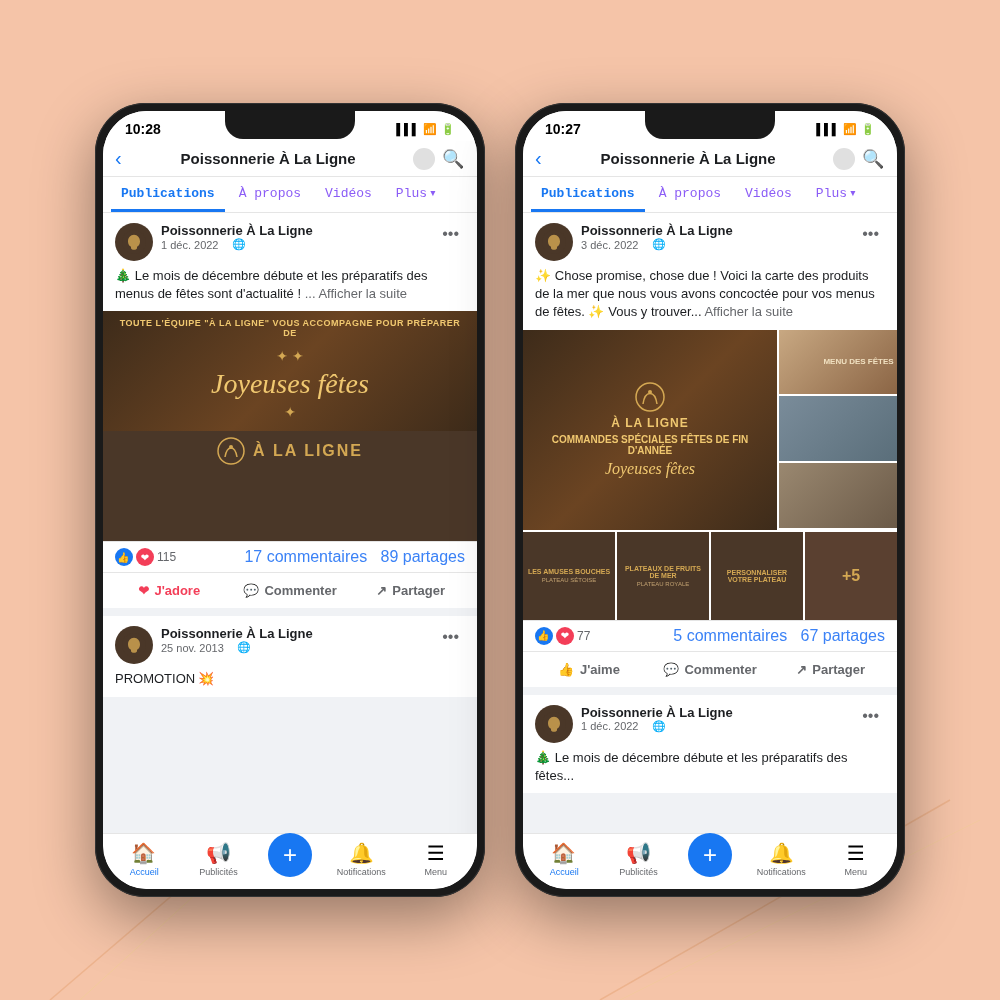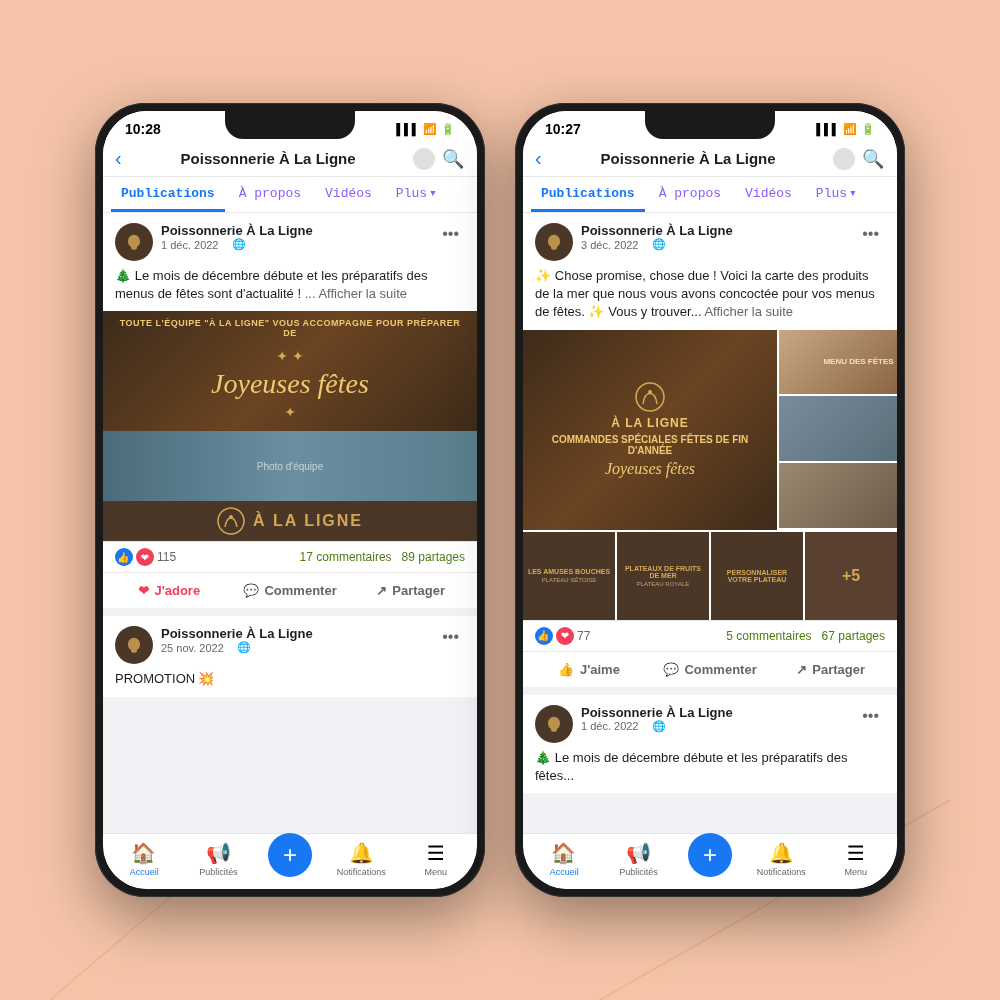--- a/index.html
+++ b/index.html
@@ -623,9 +623,6 @@
                 <div class="stars">✦</div>
               </div>
 
-              <div class="team-photo" style="height:70px;background:linear-gradient(to right, #4a6b7a, #6b8fa0, #5a7d8c);">
-                <span style="font-size:10px;color:rgba(255,255,255,0.6);">Photo d'équipe</span>
-              </div>
 
               <div class="brand-footer" style="height:40px;">
                 <svg class="brand-logo" viewBox="0 0 28 28" fill="none">

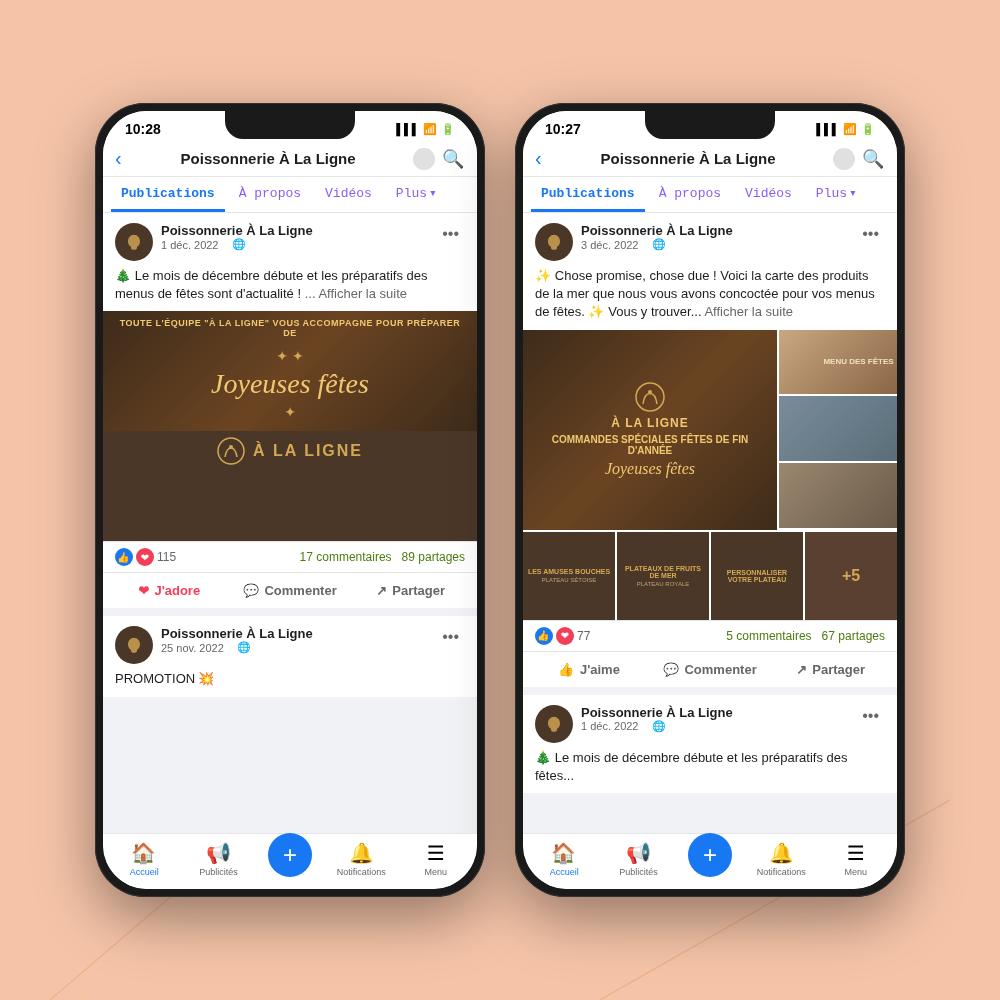--- a/index.html
+++ b/index.html
@@ -268,8 +268,8 @@
     }
 
     .reaction-stats {
-      font-size: 12px;
-      color: #4d7c0f;
+      font-size: 16px;
+      color: #3b82f6;
     }
 
     

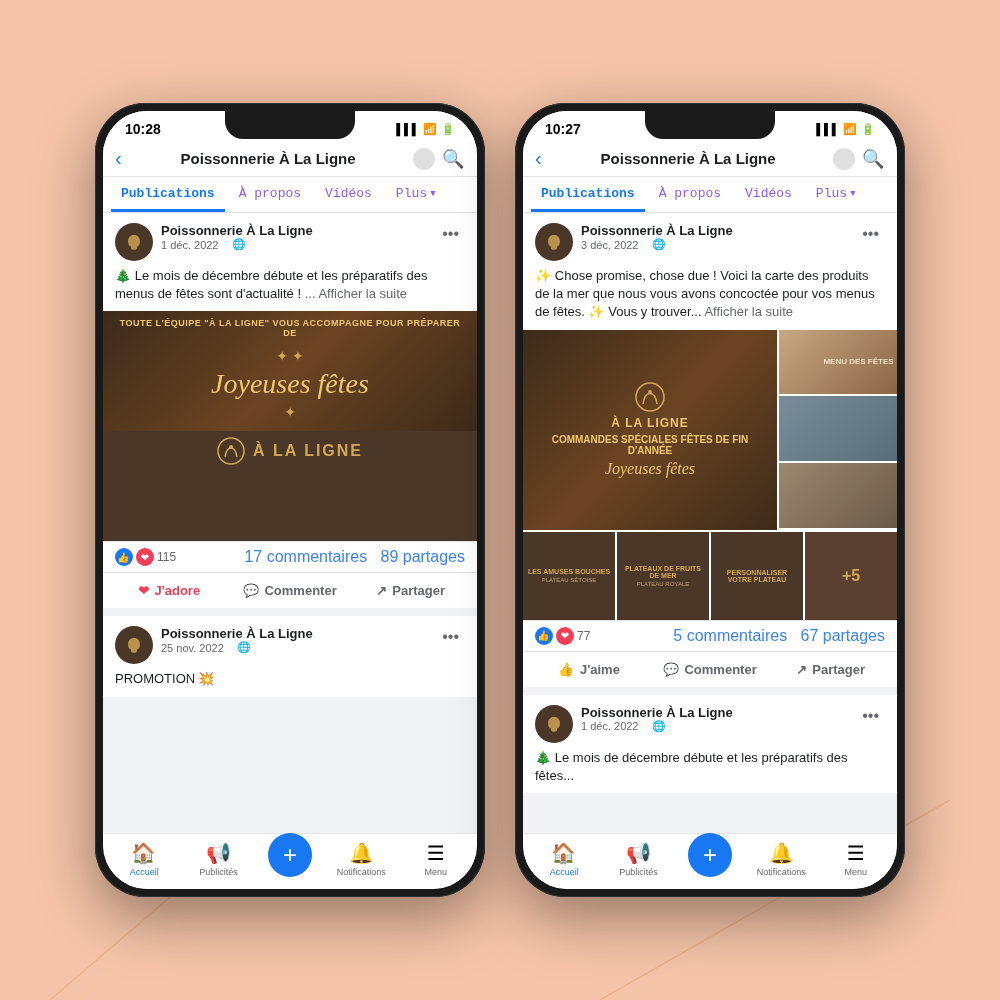--- a/index.html
+++ b/index.html
@@ -674,7 +674,7 @@
             <div class="post-meta">
               <div class="post-author">Poissonnerie À La Ligne</div>
               <div class="post-date">
-                <span>25 nov. 2022</span>
+                <span>25 nov. 2013</span>
                 <span>🌐</span>
               </div>
             </div>

